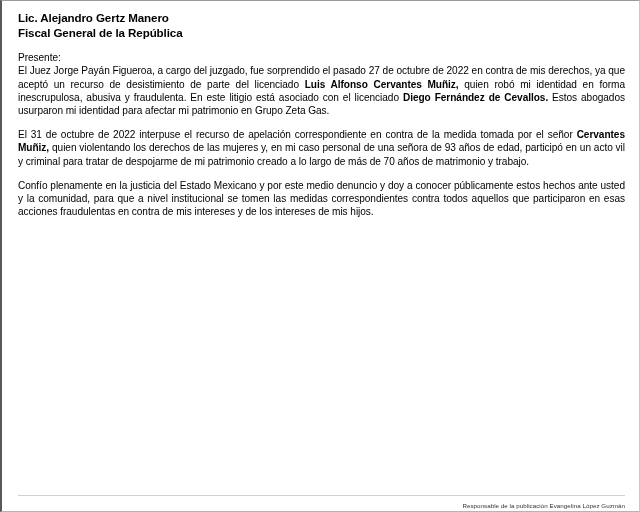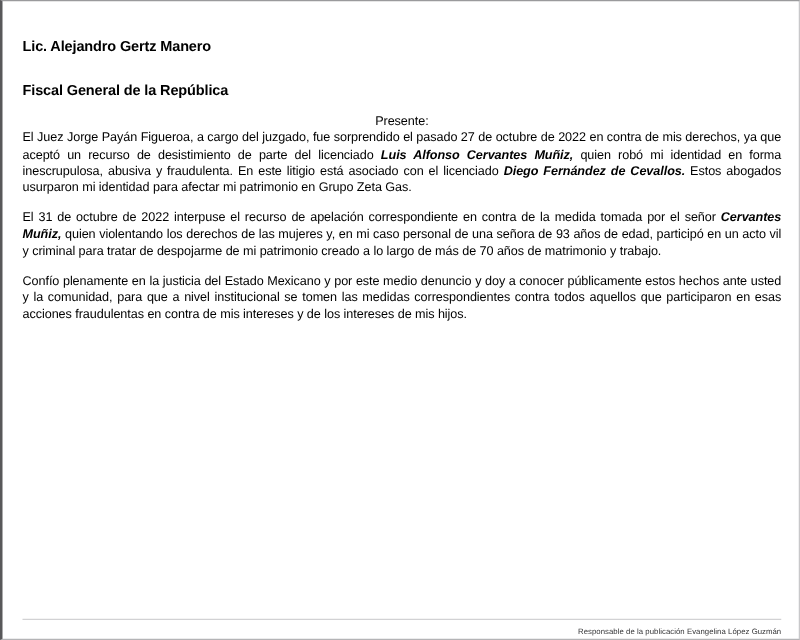--- a/index.html
+++ b/index.html
@@ -45,7 +45,7 @@
     margin: 0 0 11px 0;
     text-align: left;
   }
-  .addressee .line { display: block; margin-top: 20px; }
+  .addressee .line { display: block; }
 
   
   .salutation {

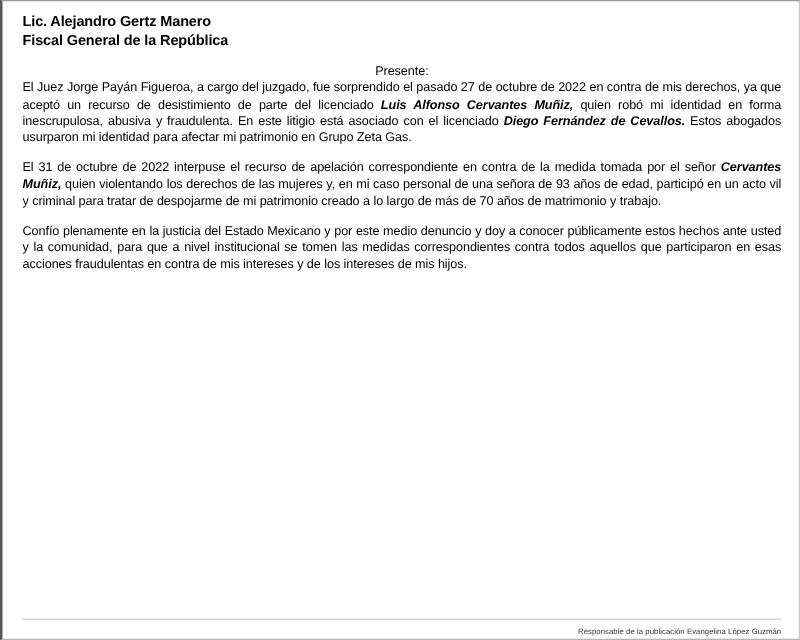--- a/index.html
+++ b/index.html
@@ -50,7 +50,7 @@
   
   .salutation {
     margin: 0;
-    text-align: center;
+    text-align: left;
   }
   .para {
     margin: 0 0 11px 0;

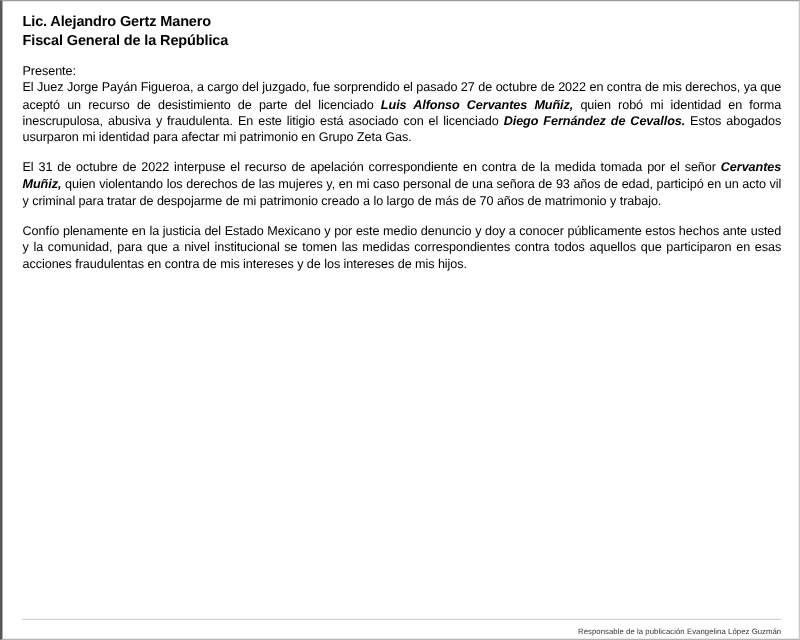--- a/index.html
+++ b/index.html
@@ -56,7 +56,7 @@
     margin: 0 0 11px 0;
   }
   .para.tight { margin-bottom: 0; }
-  .para b { font-weight: bold; font-style: italic; }
+  .para b { font-weight: bold; }
 
   
   .signature {

